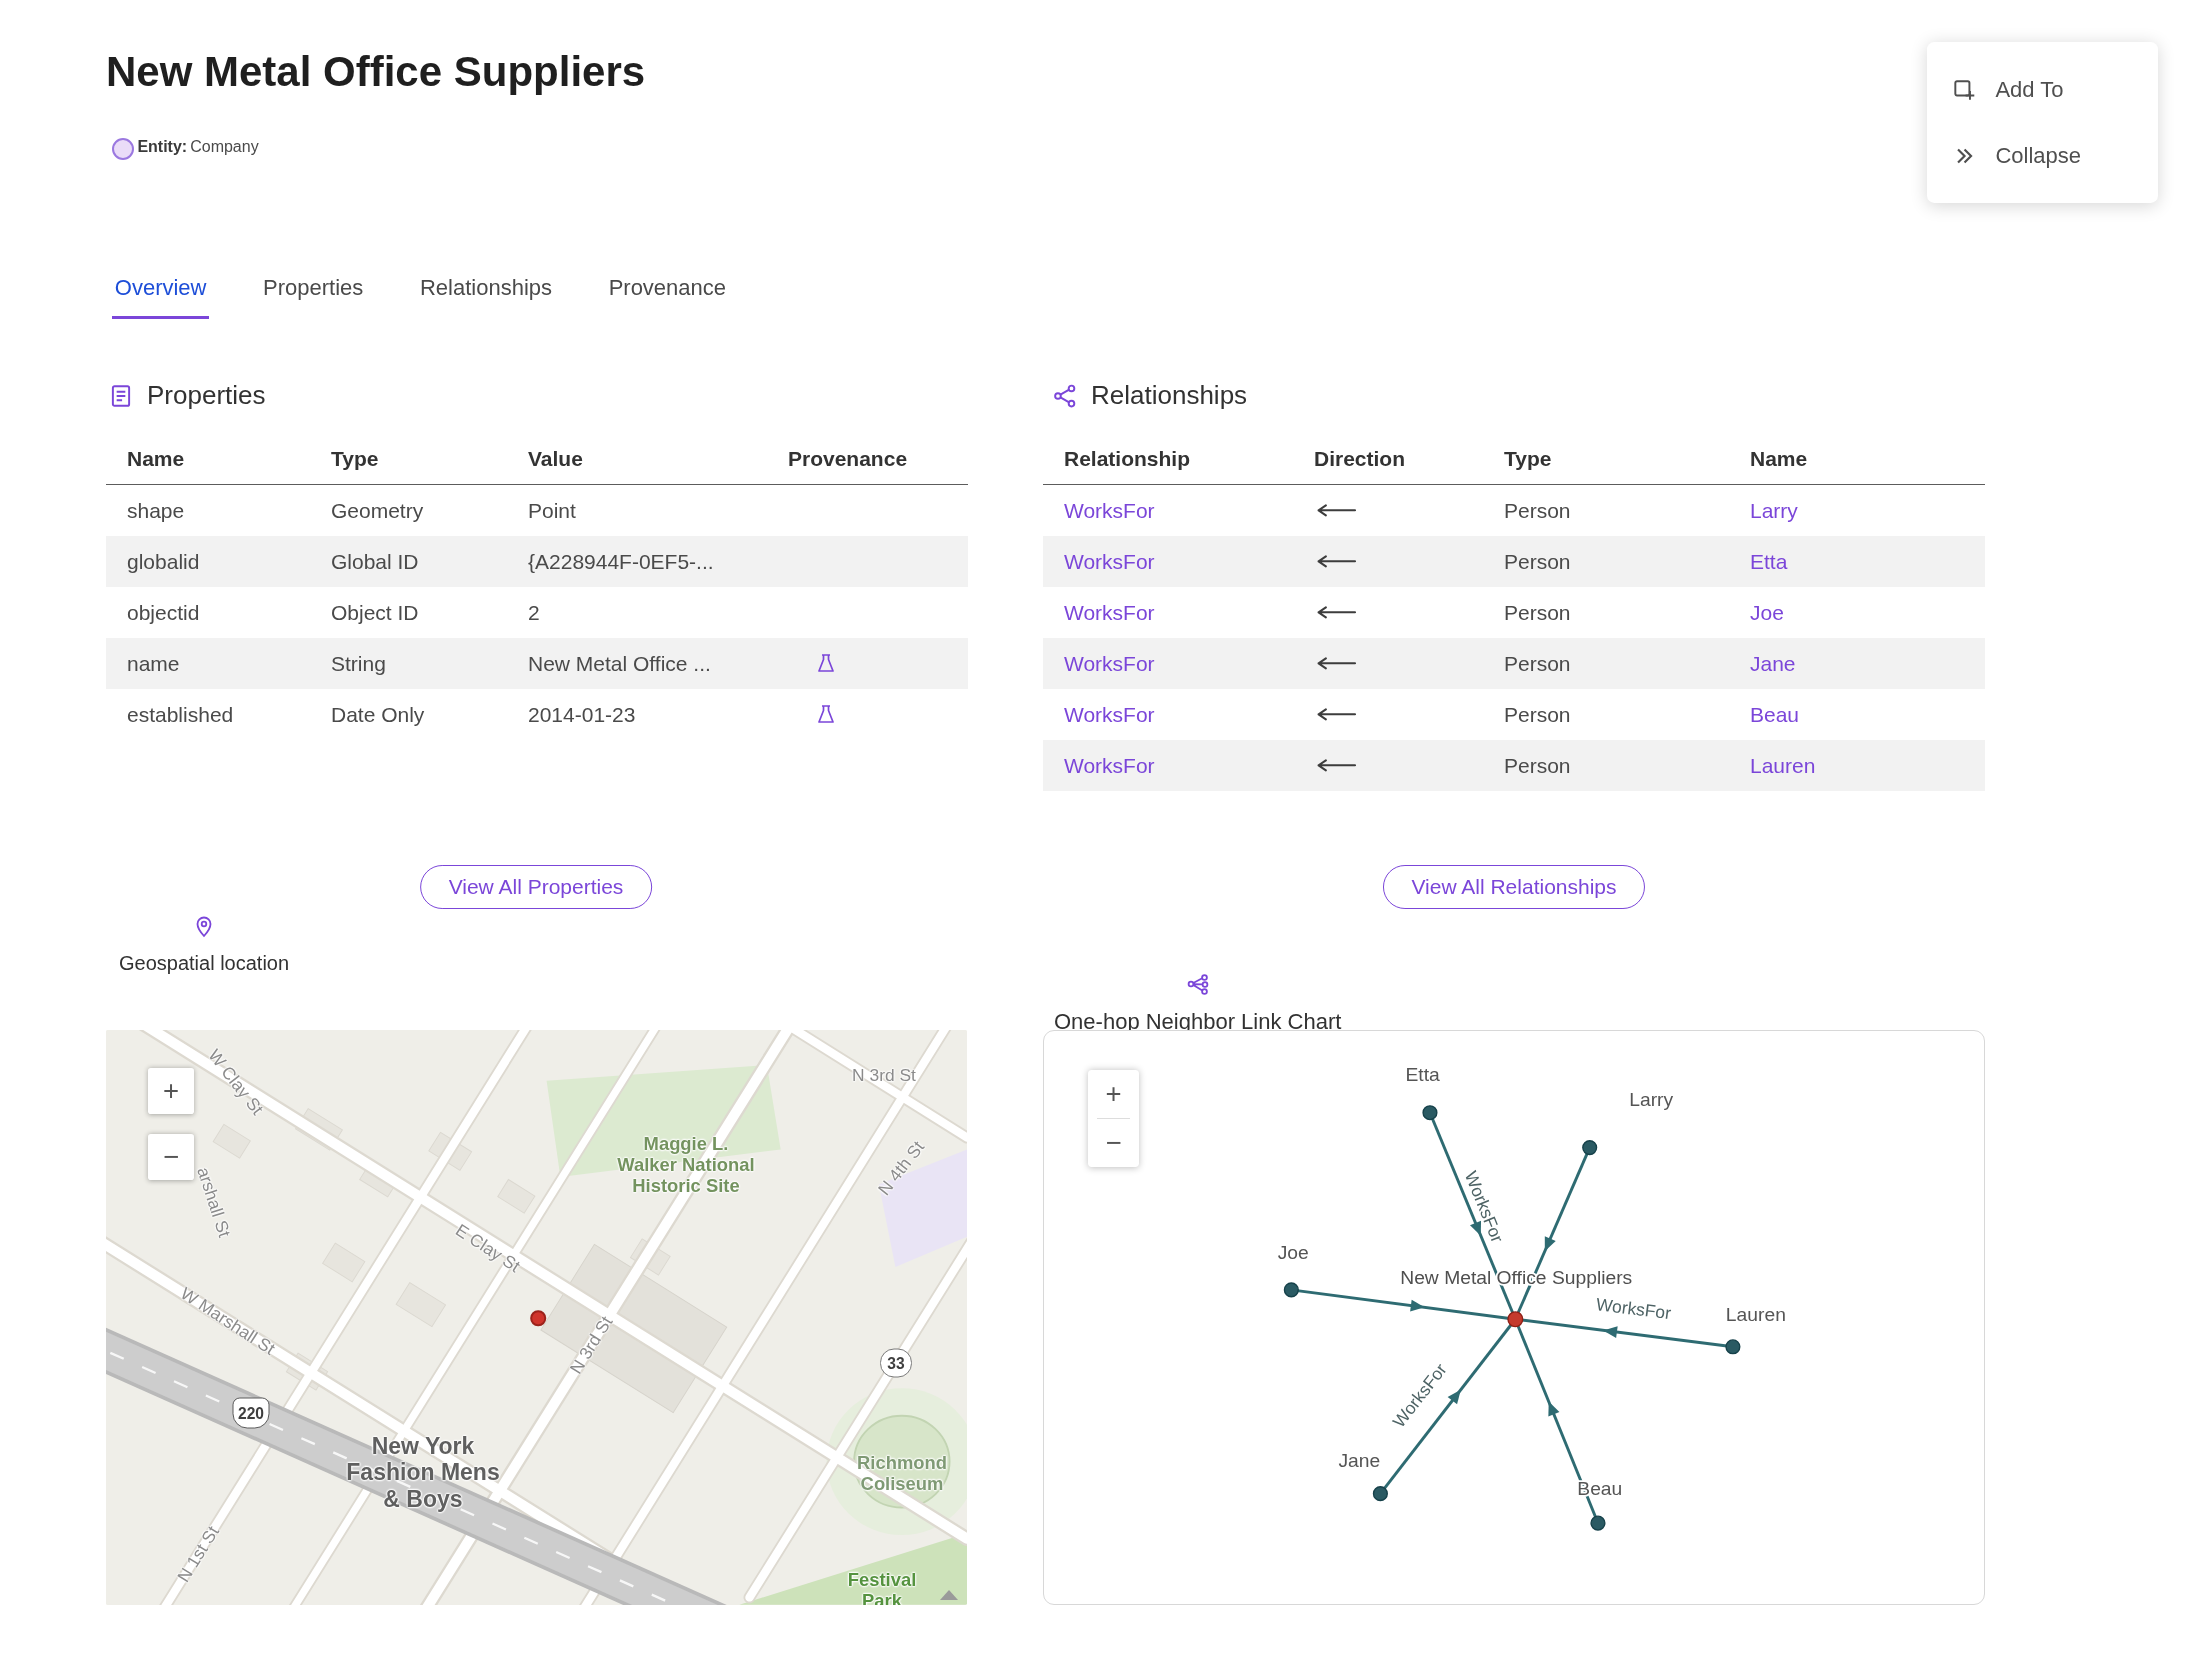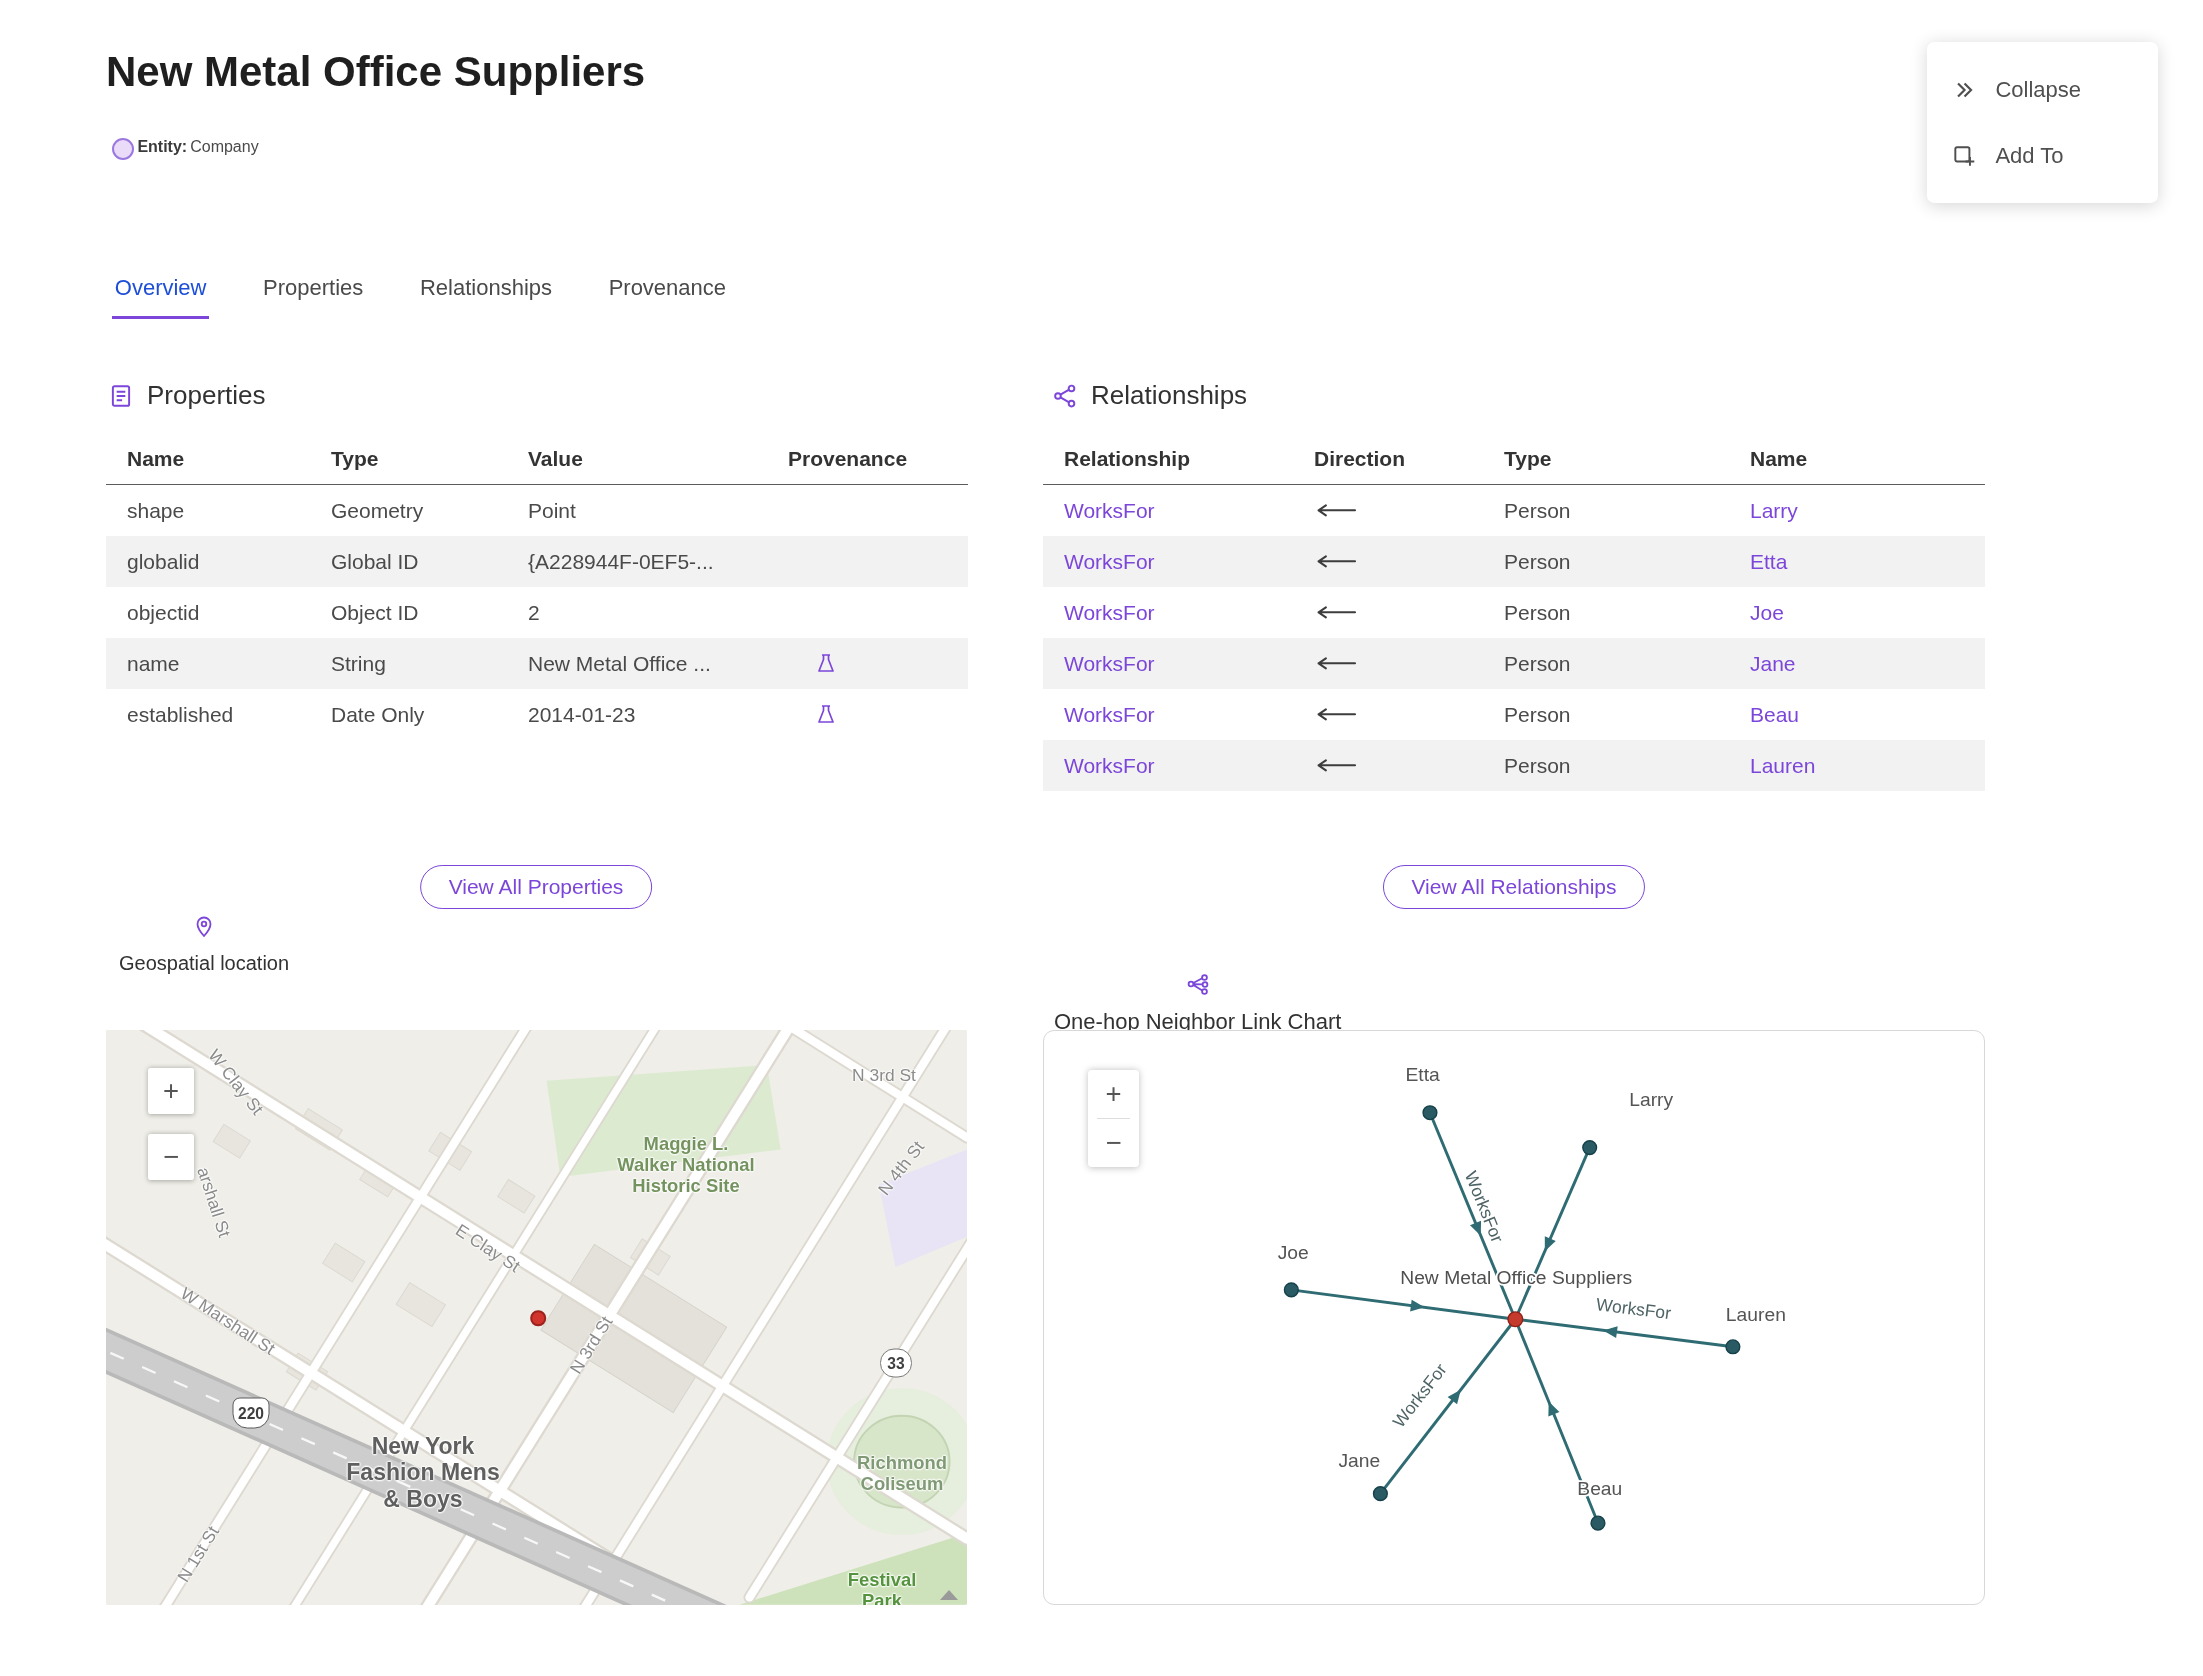--- a/index.html
+++ b/index.html
@@ -83,16 +83,16 @@
   <div class="actions-card">
     <div class="action-item">
       <svg width="26" height="26" viewBox="0 0 24 24">
-        <path d="M6.5 6l6 6-6 6M12.5 6l6 6-6 6" fill="none" stroke="#4f4f4f" stroke-width="2"></path>
-      </svg>
-      <span>Collapse</span>
-    </div>
-    <div class="action-item">
-      <svg width="26" height="26" viewBox="0 0 24 24">
         <rect x="4" y="4" width="13" height="13" rx="1.5" fill="none" stroke="#4f4f4f" stroke-width="1.8"></rect>
         <path d="M17.5 13v8M13.5 17h8" fill="none" stroke="#4f4f4f" stroke-width="1.8"></path>
       </svg>
       <span>Add To</span>
+    </div>
+    <div class="action-item">
+      <svg width="26" height="26" viewBox="0 0 24 24">
+        <path d="M6.5 6l6 6-6 6M12.5 6l6 6-6 6" fill="none" stroke="#4f4f4f" stroke-width="2"></path>
+      </svg>
+      <span>Collapse</span>
     </div>
   </div>
 

